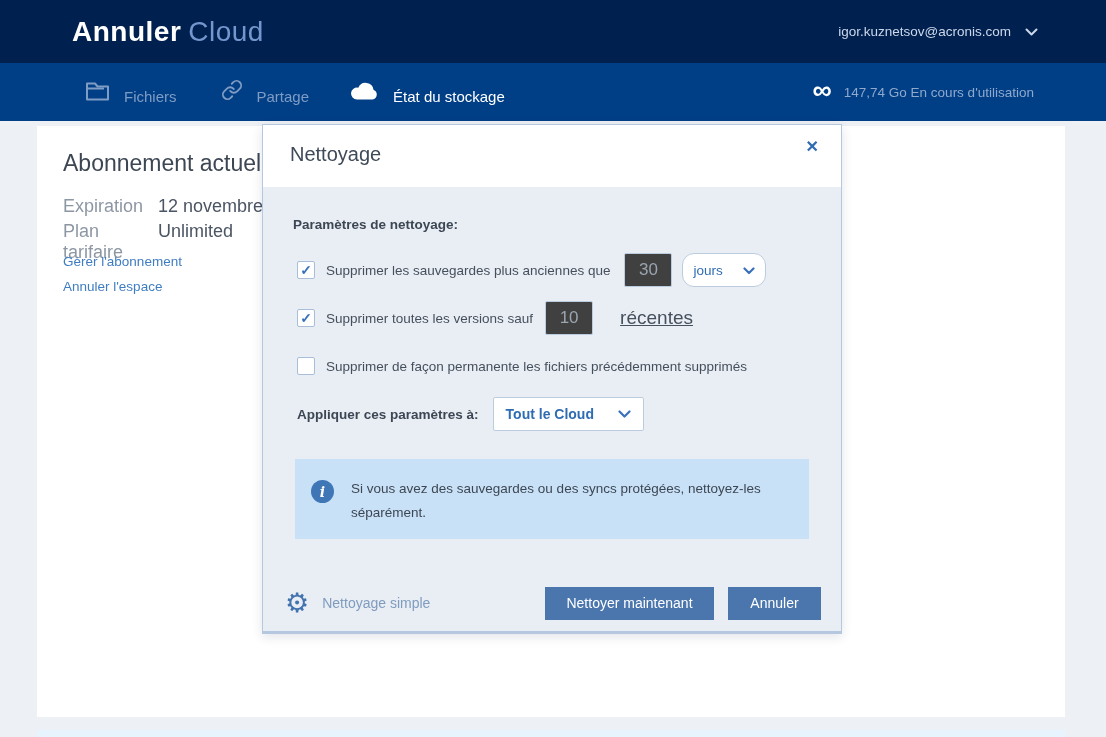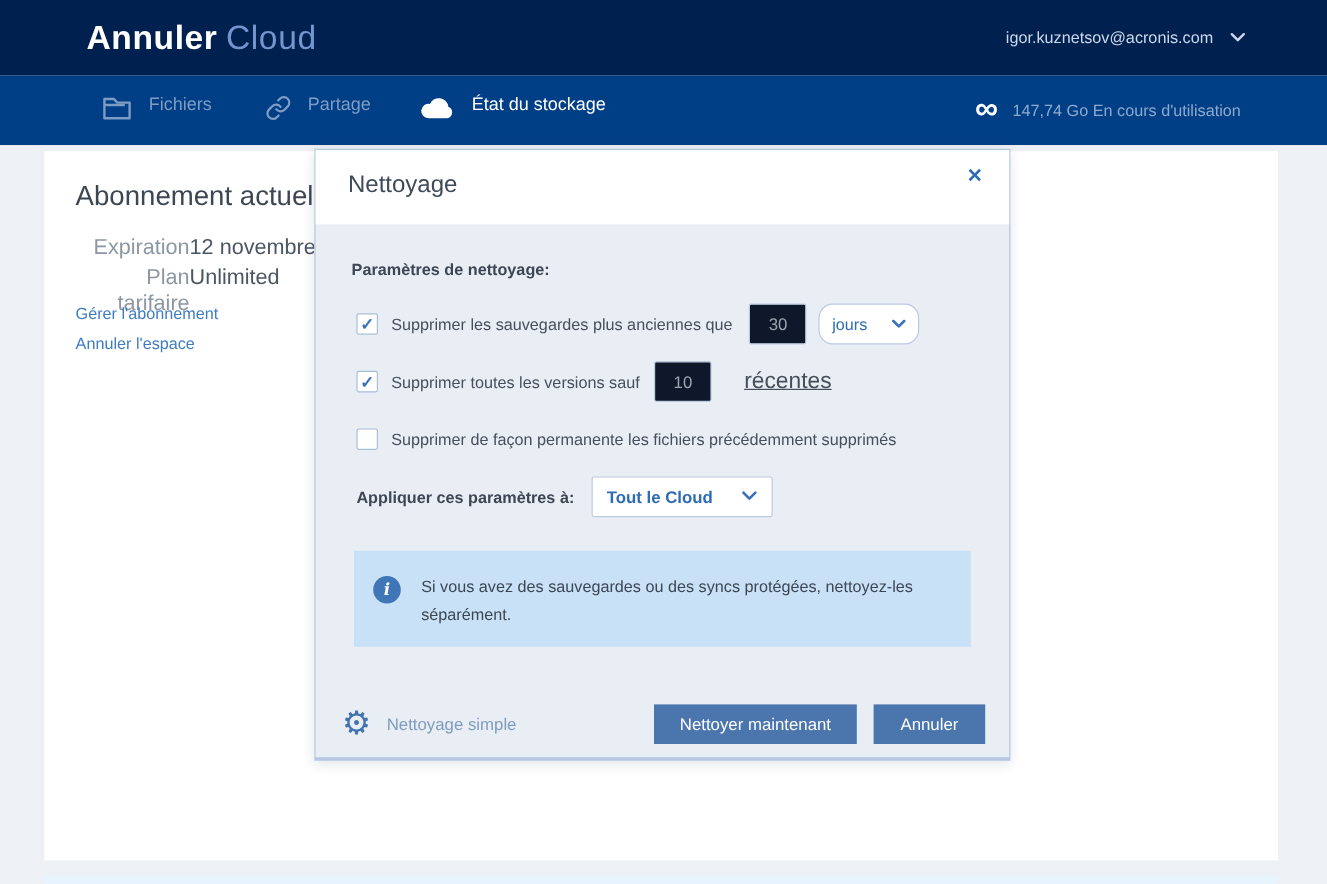--- a/index.html
+++ b/index.html
@@ -19,7 +19,7 @@
   
   .nav-bar { position:absolute; left:0; top:63px; width:1106px; height:58px;
     background:#003e86; display:flex; align-items:center; }
-  .nav-tab { display:flex; align-items:flex-start; gap:14px; cursor:pointer; }
+  .nav-tab { display:flex; align-items:flex-end; gap:14px; cursor:pointer; }
   .nav-tab .tab-label { font-size:15px; color:#7e9cc4; }
   .nav-tab.active .tab-label { color:#ffffff; }
   .tab-files { margin-left:85px; }

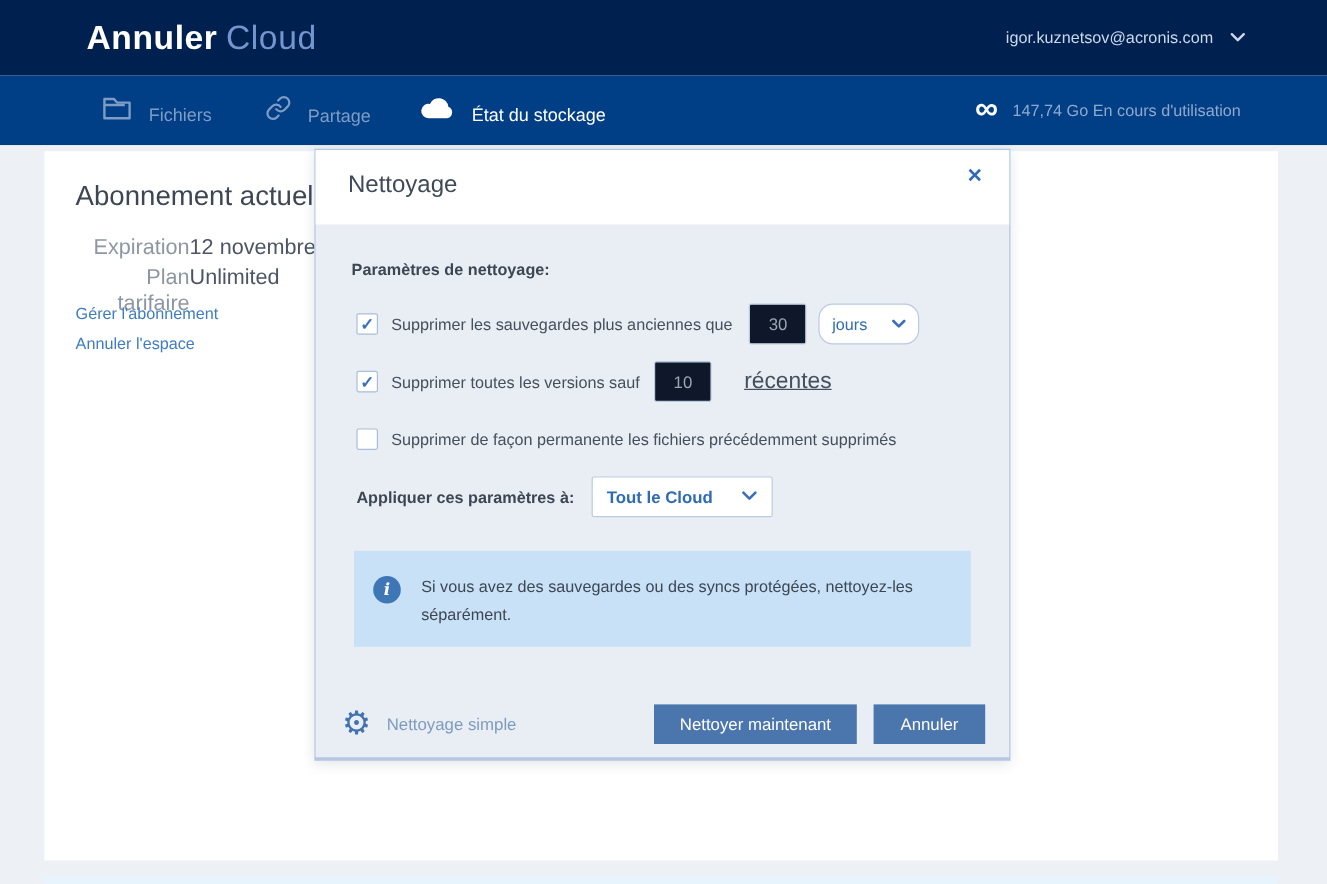--- a/index.html
+++ b/index.html
@@ -31,7 +31,7 @@
 
   
   .page-bg { position:absolute; left:0; top:121px; width:1106px; height:616px; background:#edf0f4; }
-  .panel { position:absolute; left:37px; top:126px; width:1028px; height:591px; background:#ffffff;text-align:right; }
+  .panel { position:absolute; left:37px; top:126px; width:1028px; height:591px; background:#ffffff; }
   .page-title { position:absolute; left:26px; top:24px; font-size:23px; font-weight:400; color:#3d4653; }
   .sub-row { position:absolute; left:26px; display:flex; font-size:18px; }
   .sub-row .lbl { width:95px; color:#8d97a4; }

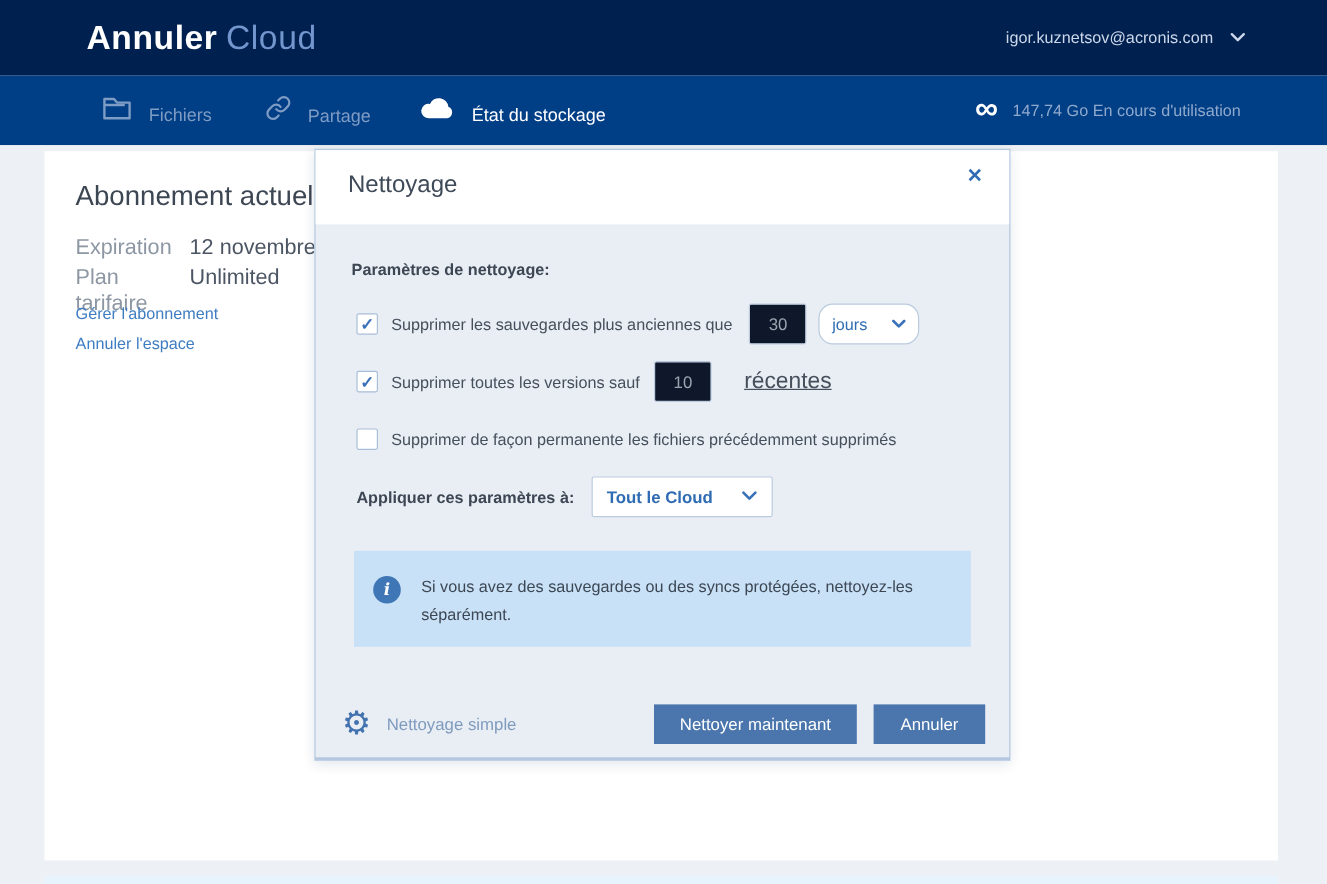--- a/index.html
+++ b/index.html
@@ -66,8 +66,8 @@
     font-size:14px; font-weight:700; color:#3b71b8; flex:0 0 auto; }
   .opt-label { margin-left:11px; font-size:13.5px; color:#46505c; }
 
-  .num-input { width:48px; height:34px; background:#0f172a; border:1px solid #bcccdf; border-radius:2px;
-    text-align:center; font-size:14px; color:#9aa5b0; font-family:"Liberation Sans", sans-serif; outline:none; }
+  .num-input { width:48px; height:34px; background:#404040; border:1px solid #bcccdf; border-radius:2px;
+    text-align:center; font-size:17px; color:#9aa5b0; font-family:"Liberation Sans", sans-serif; outline:none; }
   .row-1 .num-input { margin-left:14px; }
   .row-2 .num-input { margin-left:12px; }
   .suffix { margin-left:27px; font-size:19px; color:#46505c;text-decoration:underline; }

